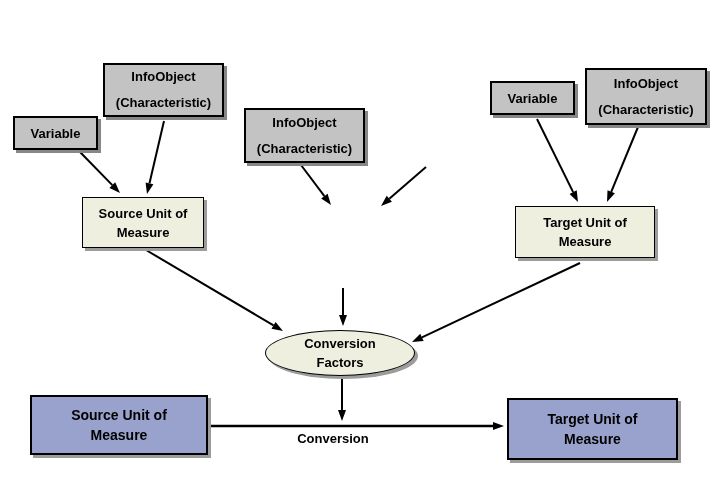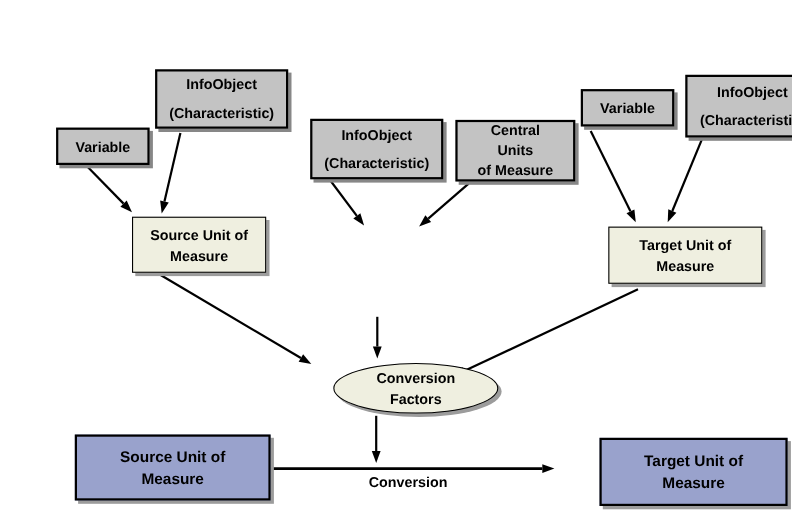--- a/index.html
+++ b/index.html
@@ -25,7 +25,6 @@
     text-align:center;font-weight:bold;color:#000;
     font-size:13px;line-height:19px;
     box-sizing:border-box;
-    margin-left:38px;
   }
   .node .lbl{white-space:pre-line;}
   .gray{

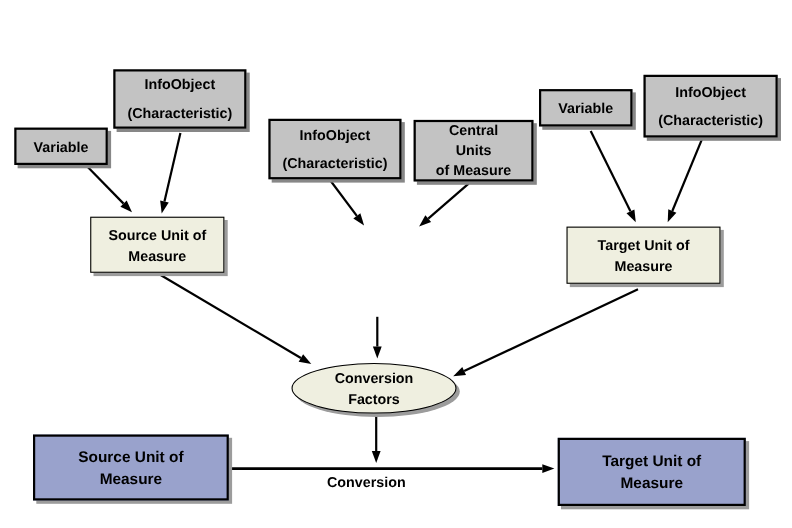--- a/index.html
+++ b/index.html
@@ -133,11 +133,6 @@
 (Characteristic)</span>
   </div>
 
-  <div class="node gray tight-lines" id="n-central-units">
-    <span class="lbl">Central
-Units
-of Measure</span>
-  </div>
 
   <div class="node gray" id="n-variable-right">
     <span class="lbl">Variable</span>

